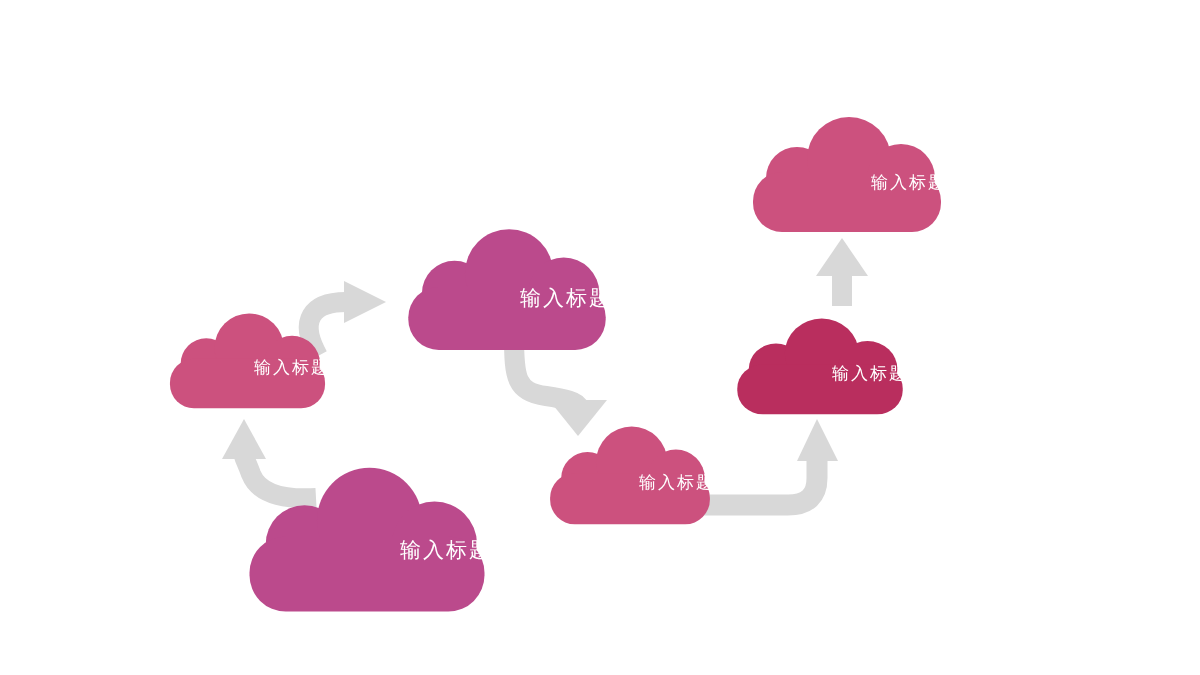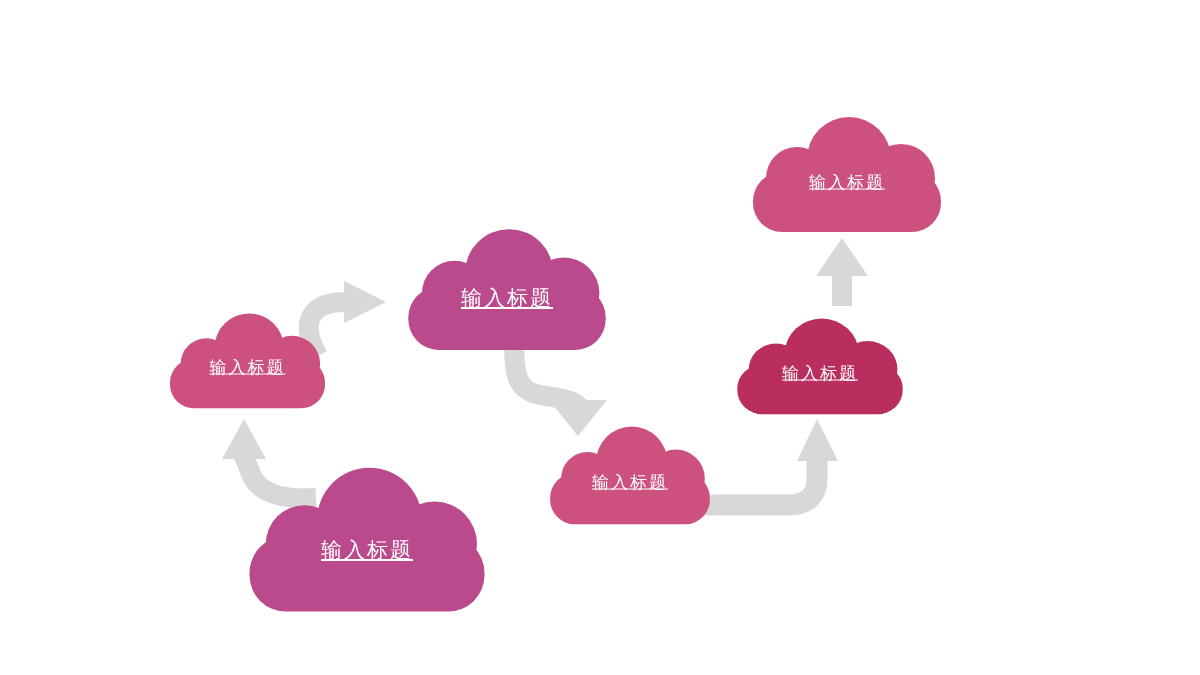--- a/index.html
+++ b/index.html
@@ -37,12 +37,11 @@
     right: 0;
     top: 57%;
     transform: translateY(-50%);
-    text-align: center;
+    text-align: right;
     color: var(--label-color, #ffffff);
     letter-spacing: 2px;
     white-space: nowrap;
     user-select: none;
-    text-decoration: underline;
   }
   .cloud--sm .cloud-label { font-size: 17px; }
   .cloud--lg .cloud-label { font-size: 21px; }

